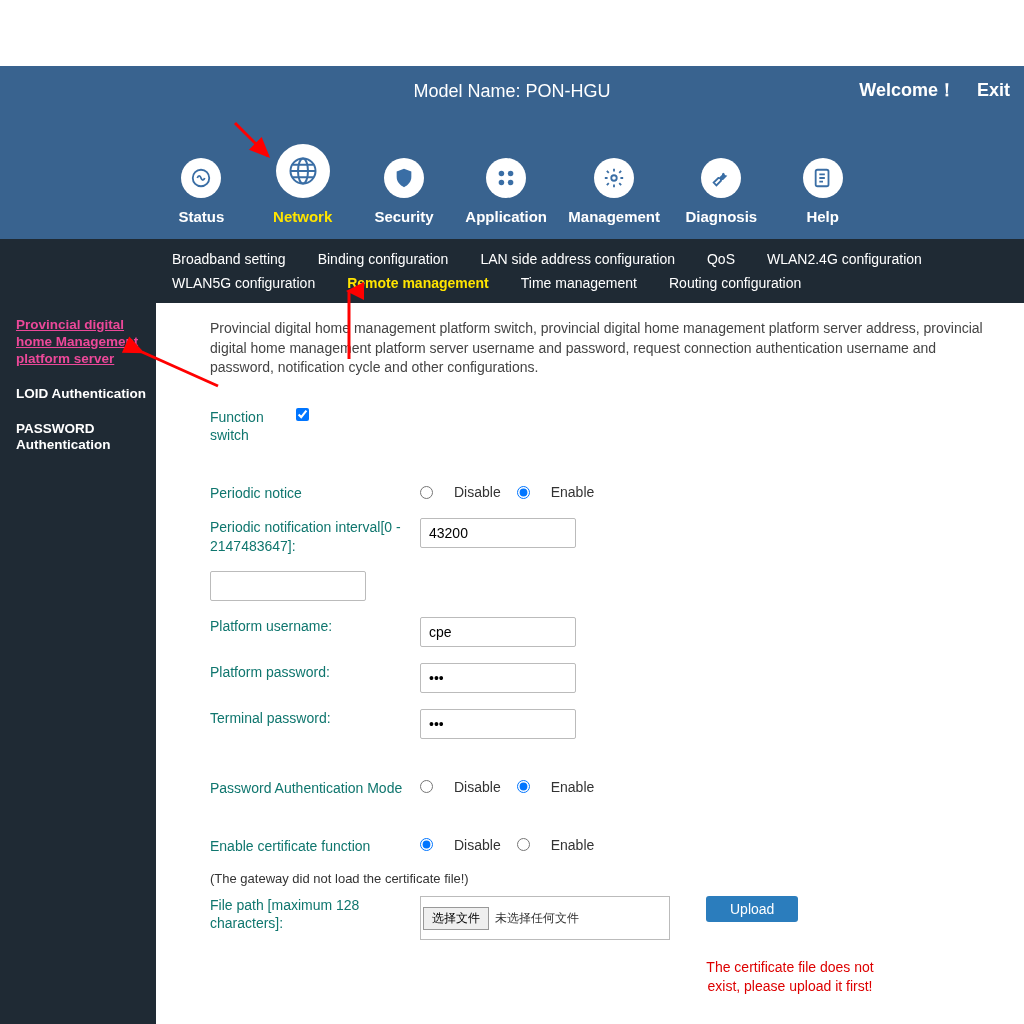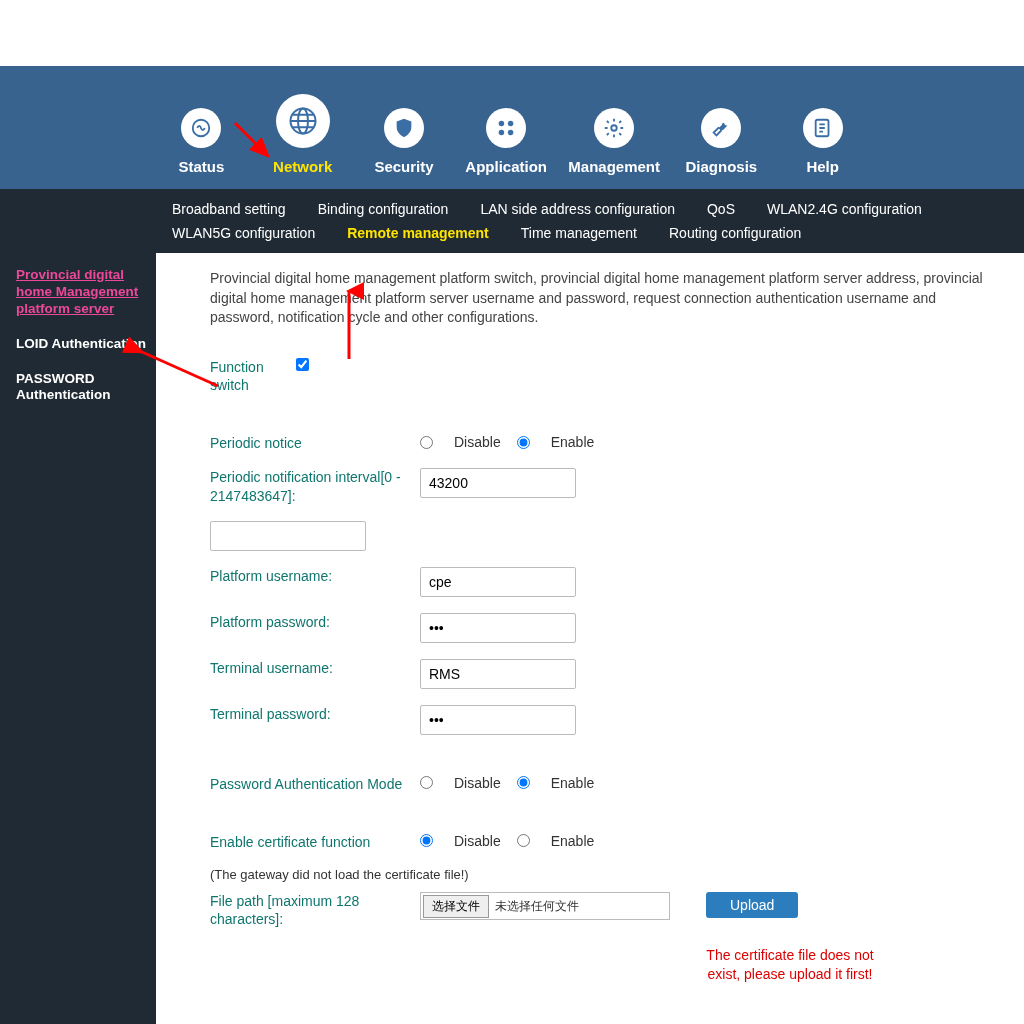--- a/index.html
+++ b/index.html
@@ -53,6 +53,13 @@
   <div class="topspace"></div>
 
   <div class="header">
+    <div class="header-top">
+      <div class="model-name">Model Name: PON-HGU</div>
+      <div class="header-right">
+        <span>Welcome！</span>
+        <span>Exit</span>
+      </div>
+    </div>
 
     <div class="navbar">
       <div class="nav-item">

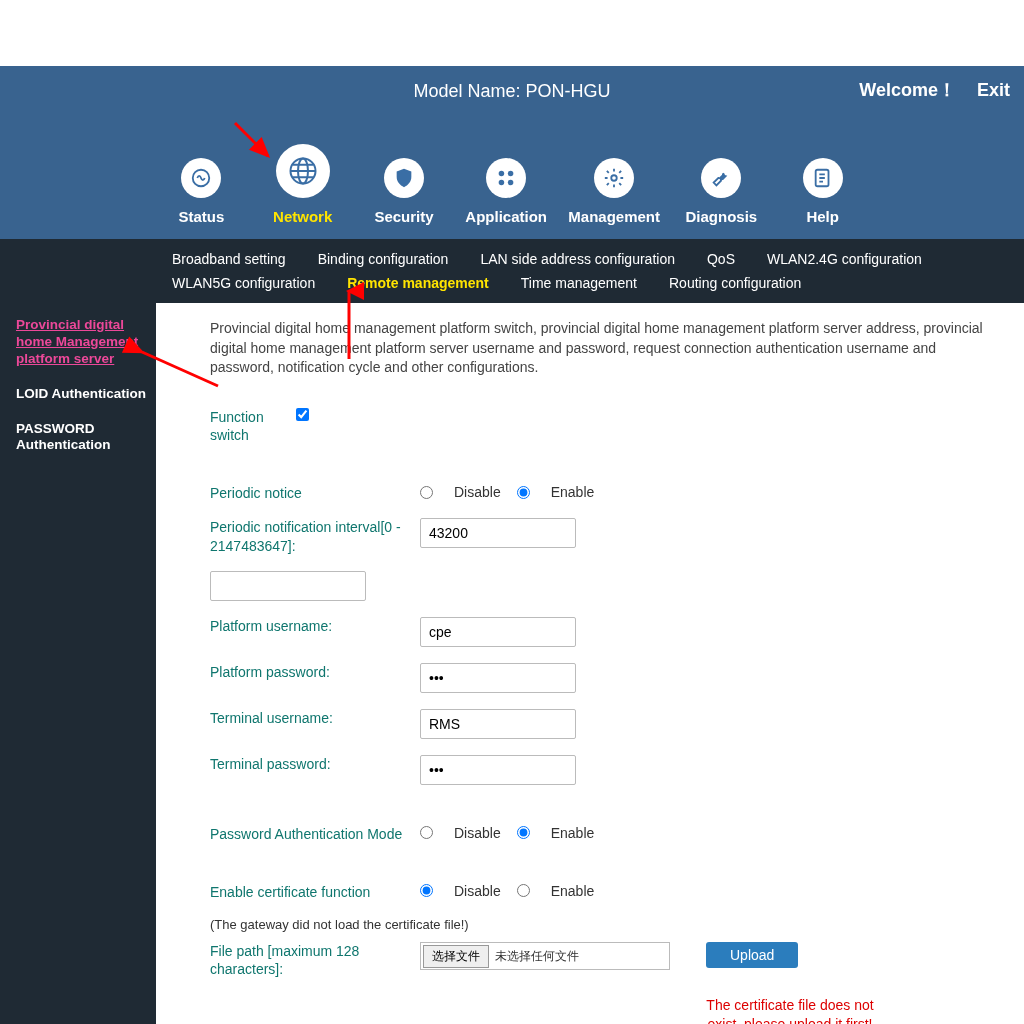--- a/index.html
+++ b/index.html
@@ -203,12 +203,6 @@
           </div>
       </div>
 
-      <div class="form-row">
-        <div class="form-label">Terminal username:</div>
-        <div class="form-ctrl">
-            <input type="text" value="RMS" style="">
-          </div>
-      </div>
 
       <div class="form-row">
         <div class="form-label">Terminal password:</div>

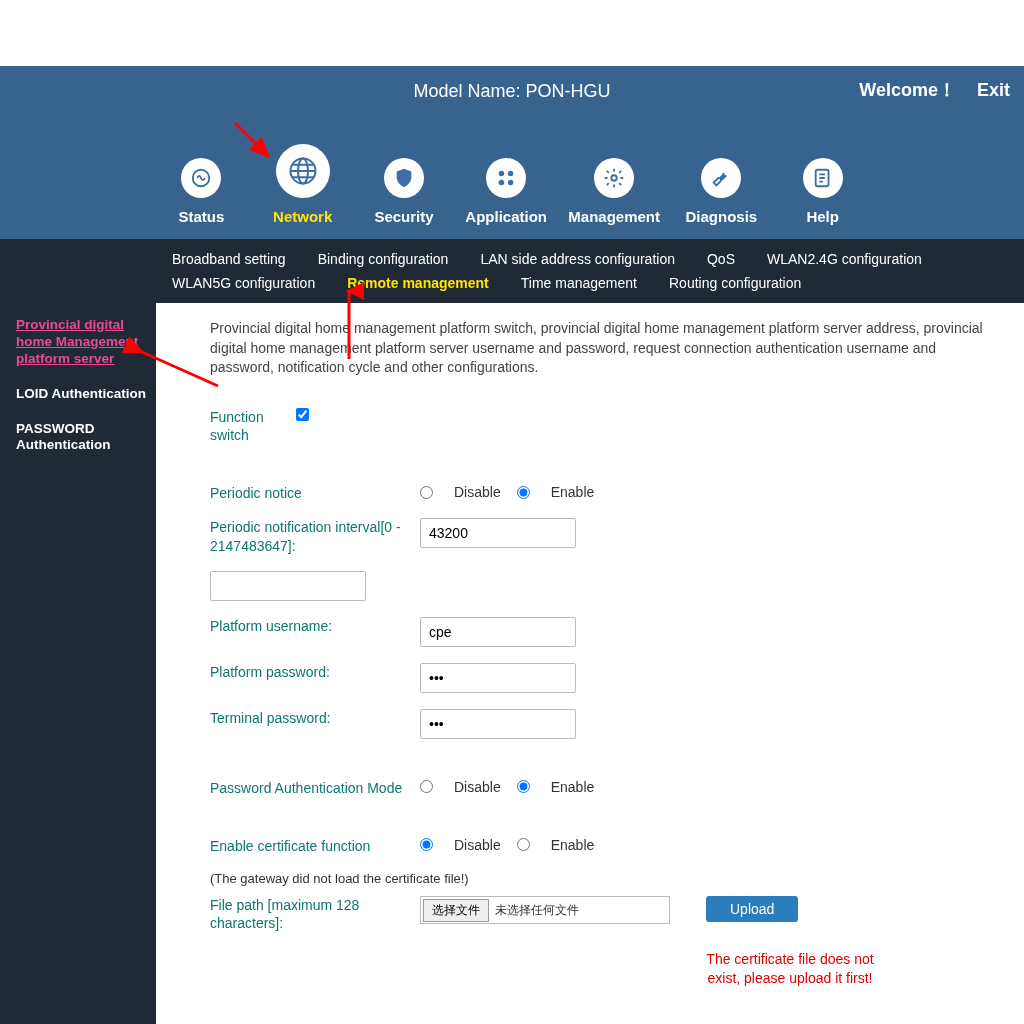--- a/index.html
+++ b/index.html
@@ -37,7 +37,7 @@
   .radio-group label { display: flex; align-items: center; gap: 21px; margin-right: 12px; font-size: 14px; }
   .note { font-size: 13px; color: #333; margin-bottom: 10px; }
   .file-row { display: flex; align-items: flex-start; }
-  .file-row .filebox { display: flex; align-items: center; border: 1px solid #bbb; height: 28px; width: 250px; }
+  .file-row .filebox { display: flex; align-items: center; border: 1px solid #bbb; height: 44px; width: 250px; }
   .file-row .filebox button { font-size: 12px; padding: 2px 8px; border: 1px solid #999; background: #efefef; cursor: pointer; margin: 2px; }
   .file-row .filebox span { font-size: 12px; color: #333; padding-left: 4px; }
   .upload-btn { margin-left: 30px; background: #2b7dbd; color: #fff; border: none; border-radius: 3px; padding: 5px 24px; font-size: 14px; cursor: pointer; }

